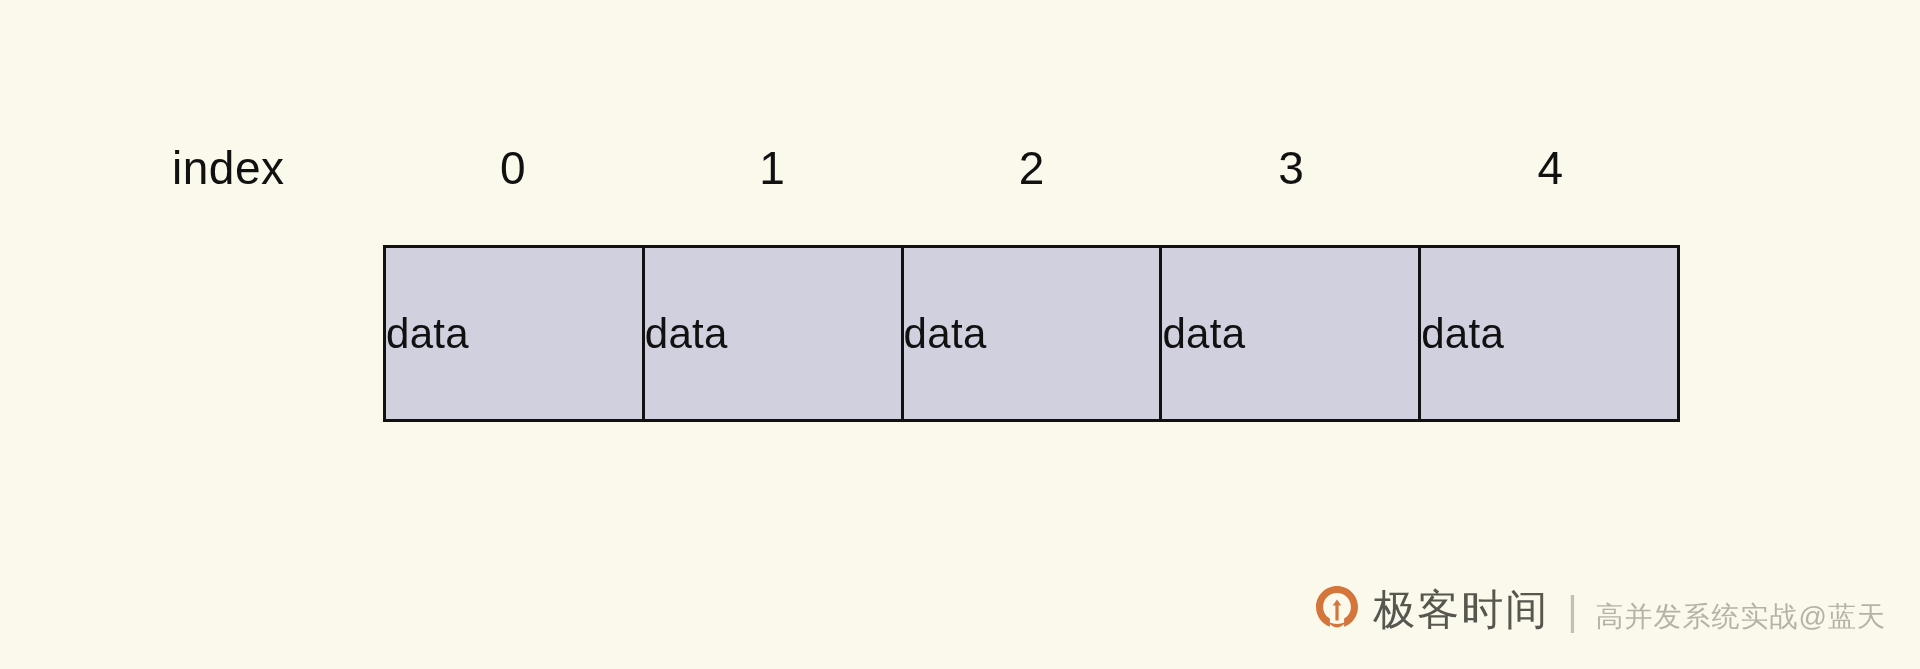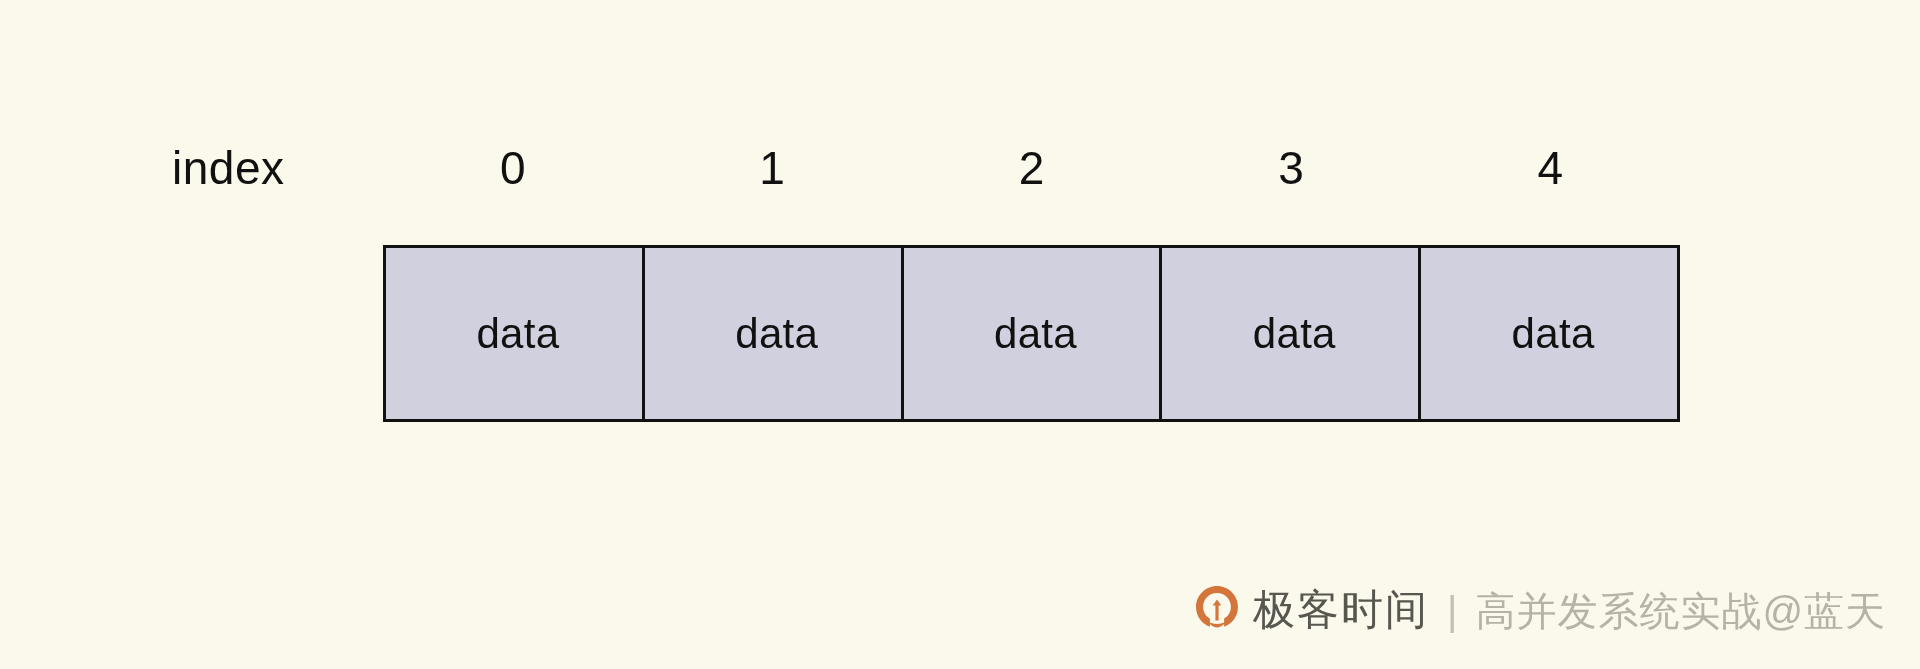--- a/index.html
+++ b/index.html
@@ -76,11 +76,9 @@
     flex: 1 1 0;
     display: flex;
     align-items: center;
-    justify-content: center;
     background: #D1D0DF;
     border-right: 3px solid #111111;
     box-sizing: border-box;
-    padding-left: 8px;
   }
   #array .cell:last-child {
     border-right: none;

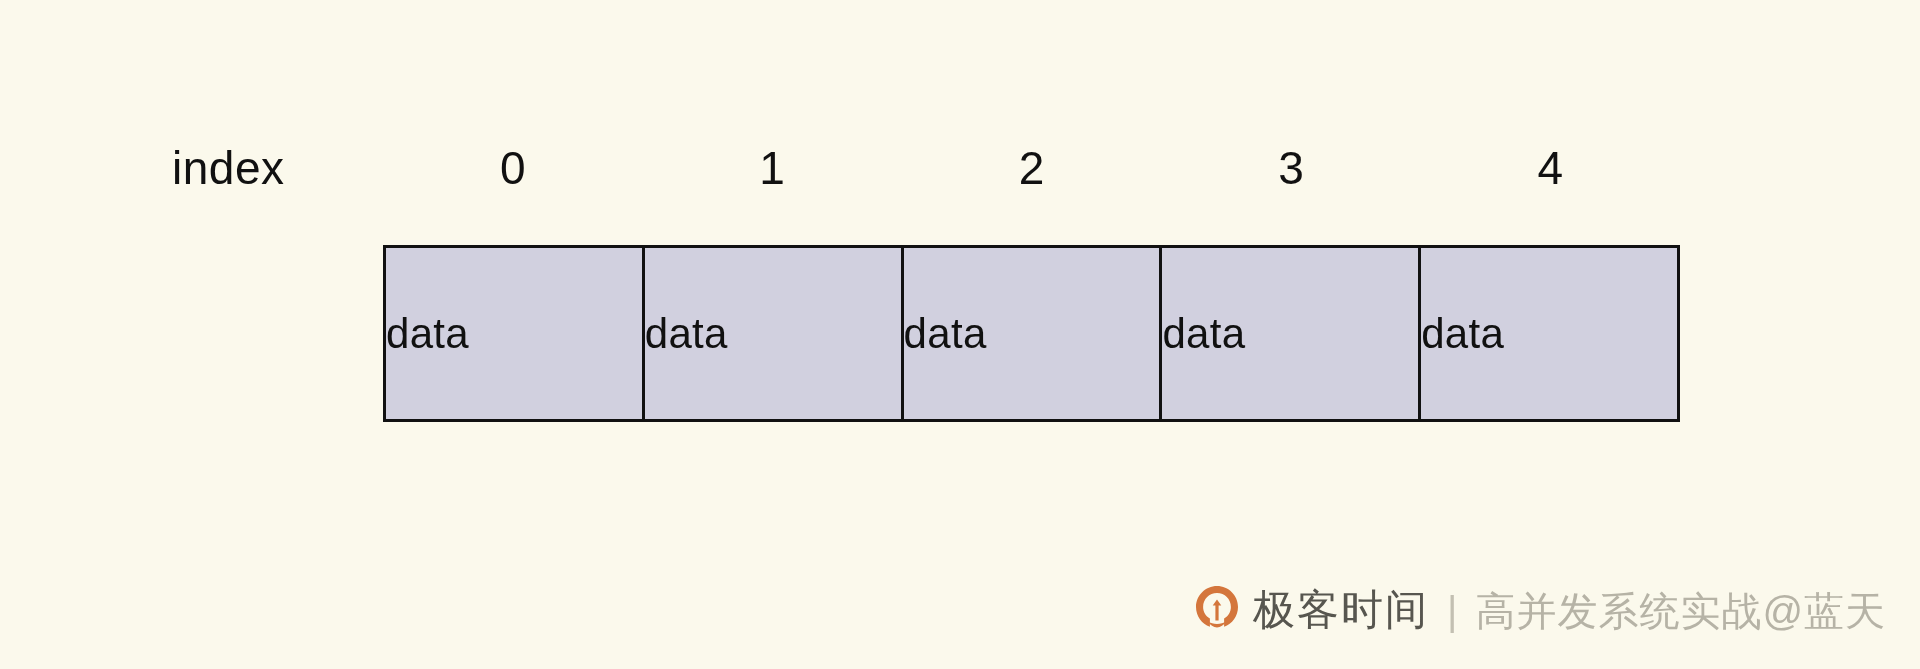--- a/index.html
+++ b/index.html
@@ -120,7 +120,7 @@
     font-weight: 300;
   }
   #wm-tagline {
-    font-size: 40px;
+    font-size: 28px;
     color: #B6B3A6;
     letter-spacing: 1px;
     white-space: nowrap;

